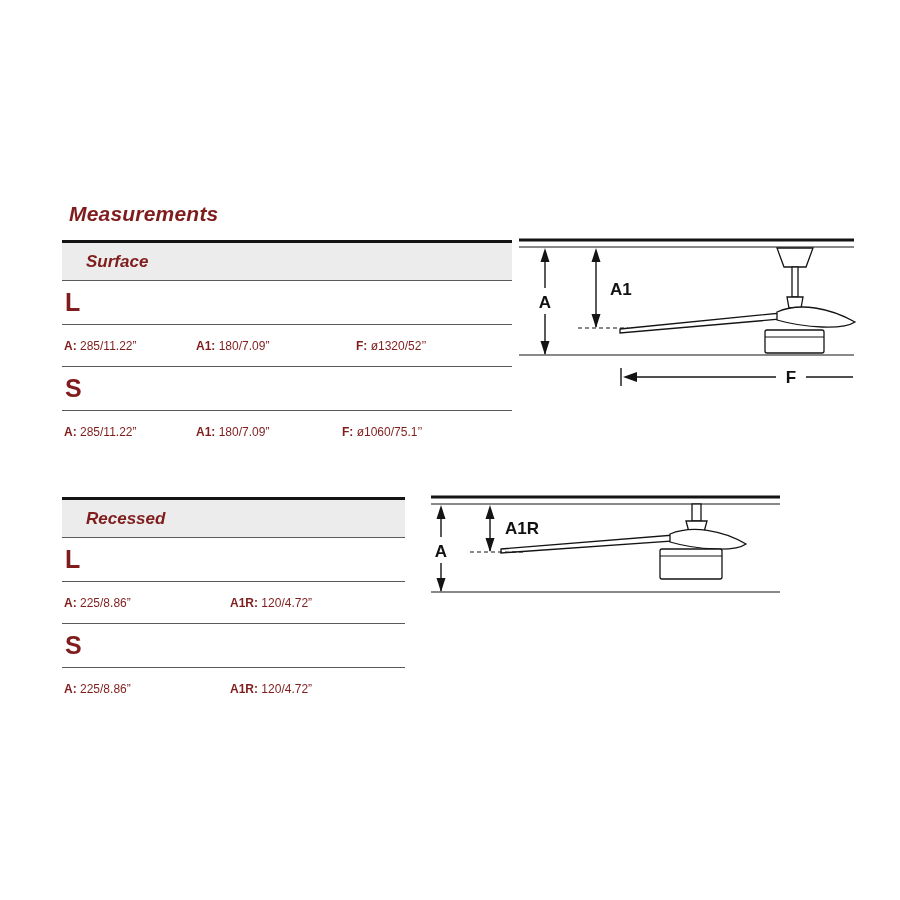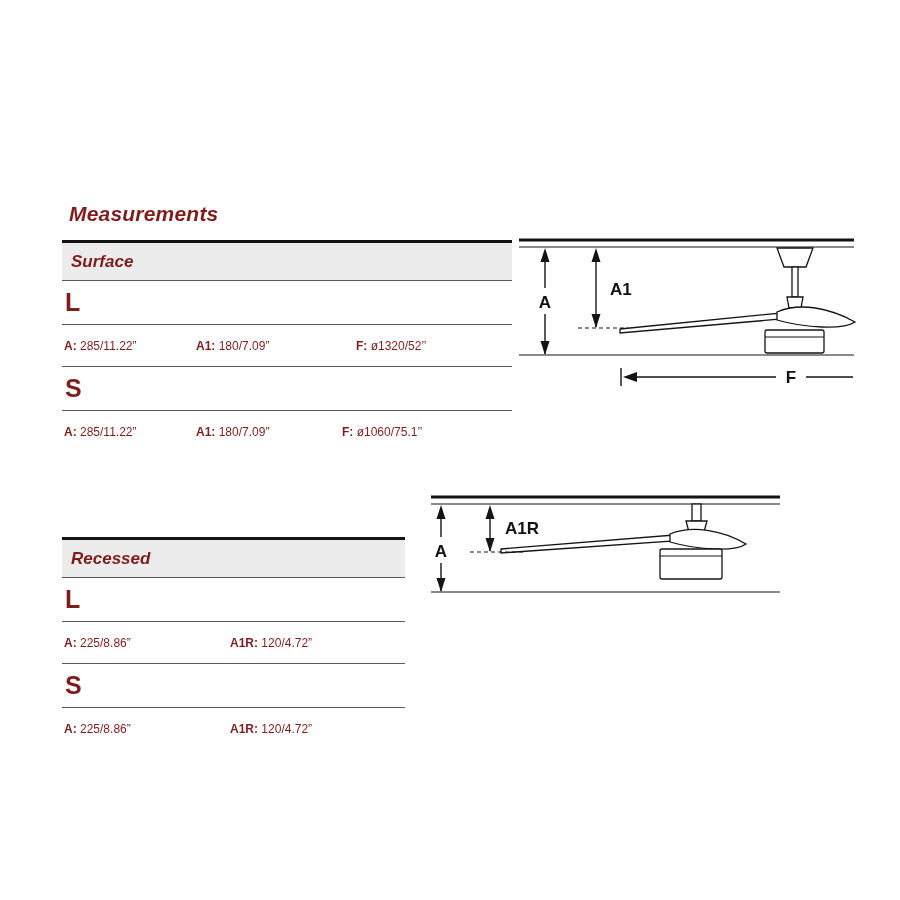--- a/index.html
+++ b/index.html
@@ -17,7 +17,7 @@
   .recessed-table { left:62px; top:497px; width:343px;margin-top:40px; }
   .table-header {
     height:38px; background:#ececec; border-bottom:1px solid #5a5a5a;
-    display:flex; align-items:center; padding-left:9px;
+    display:flex; align-items:center; padding-left:24px;
     font-size:17px; font-weight:700; font-style:italic;
   }
   .size-row {

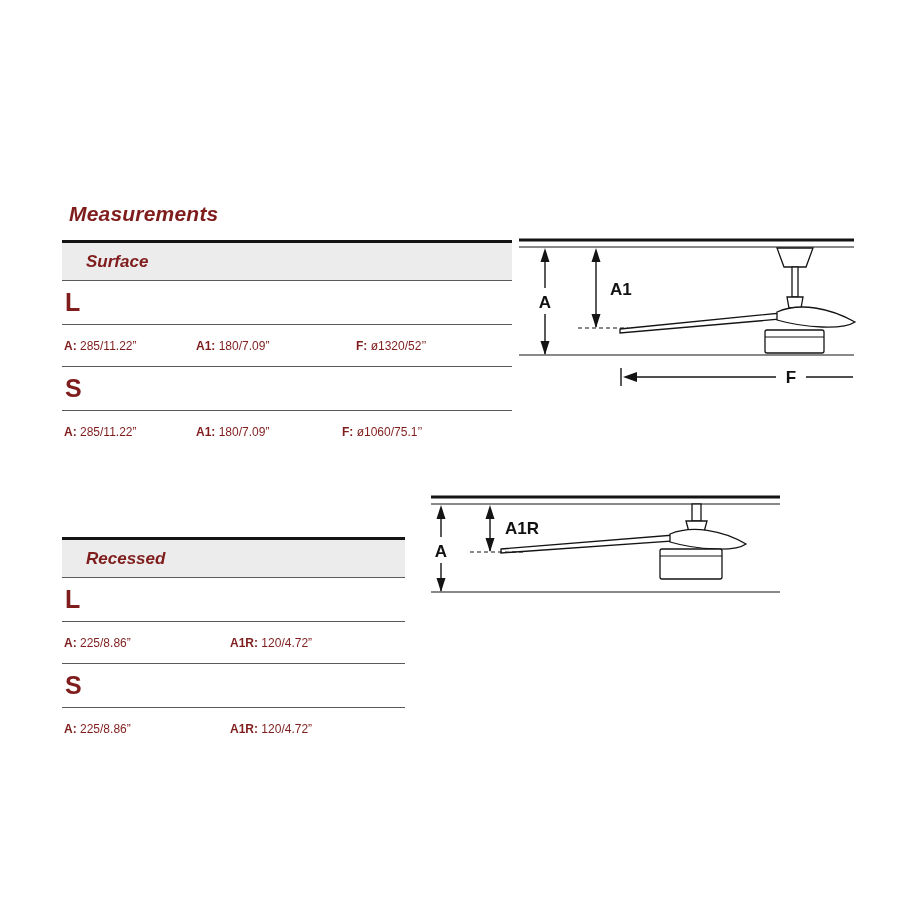--- a/index.html
+++ b/index.html
@@ -14,7 +14,7 @@
   }
   .spec-table { position:absolute; border-top:3px solid #141414; background:#fff; }
   .surface-table  { left:62px; top:240px; width:450px; }
-  .recessed-table { left:62px; top:497px; width:343px;margin-top:40px; }
+  .recessed-table { left:62px; top:497px; width:343px; }
   .table-header {
     height:38px; background:#ececec; border-bottom:1px solid #5a5a5a;
     display:flex; align-items:center; padding-left:24px;

